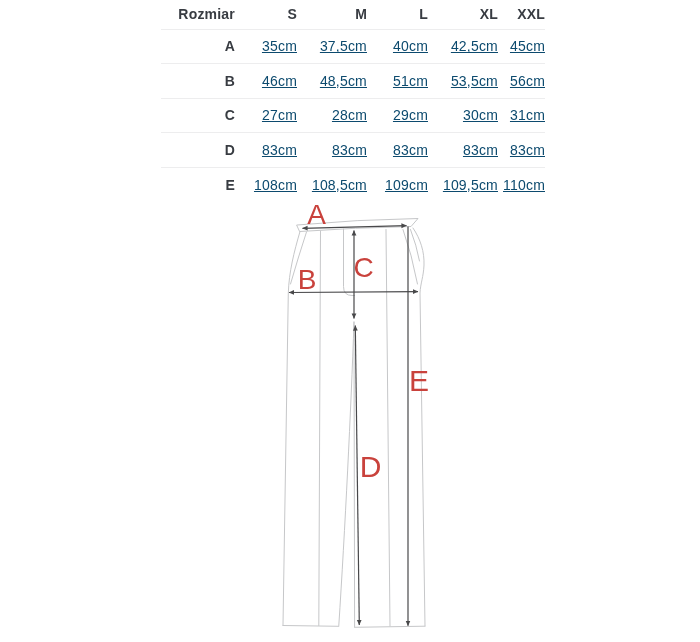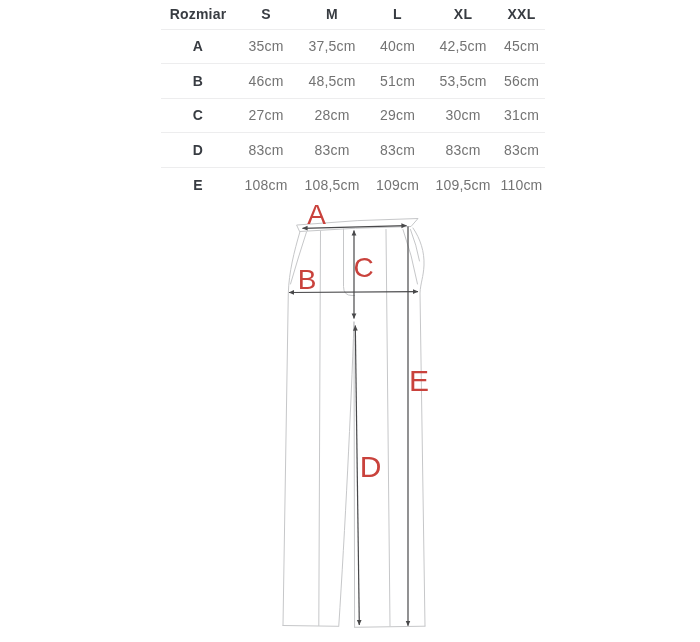--- a/index.html
+++ b/index.html
@@ -23,7 +23,7 @@
   }
   table.size-table th, table.size-table td {
     padding: 0;
-    text-align: center;
+    text-align: right;
     vertical-align: middle;
     white-space: nowrap;
     font-weight: normal;

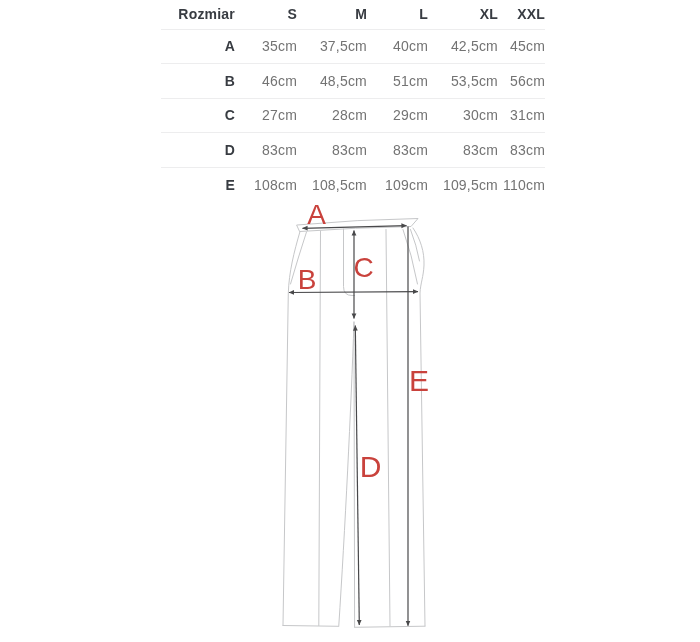--- a/index.html
+++ b/index.html
@@ -34,7 +34,7 @@
     font-weight: bold;
     color: #383c42;
   }
-  table.size-table tbody td { color: #737373; }
+  table.size-table tbody td { color: #0c4a6e; text-decoration: underline; }
   svg.diagram { position: absolute; left: 0; top: 0; }
   .dim-label {
     font-family: "Liberation Sans", sans-serif;

